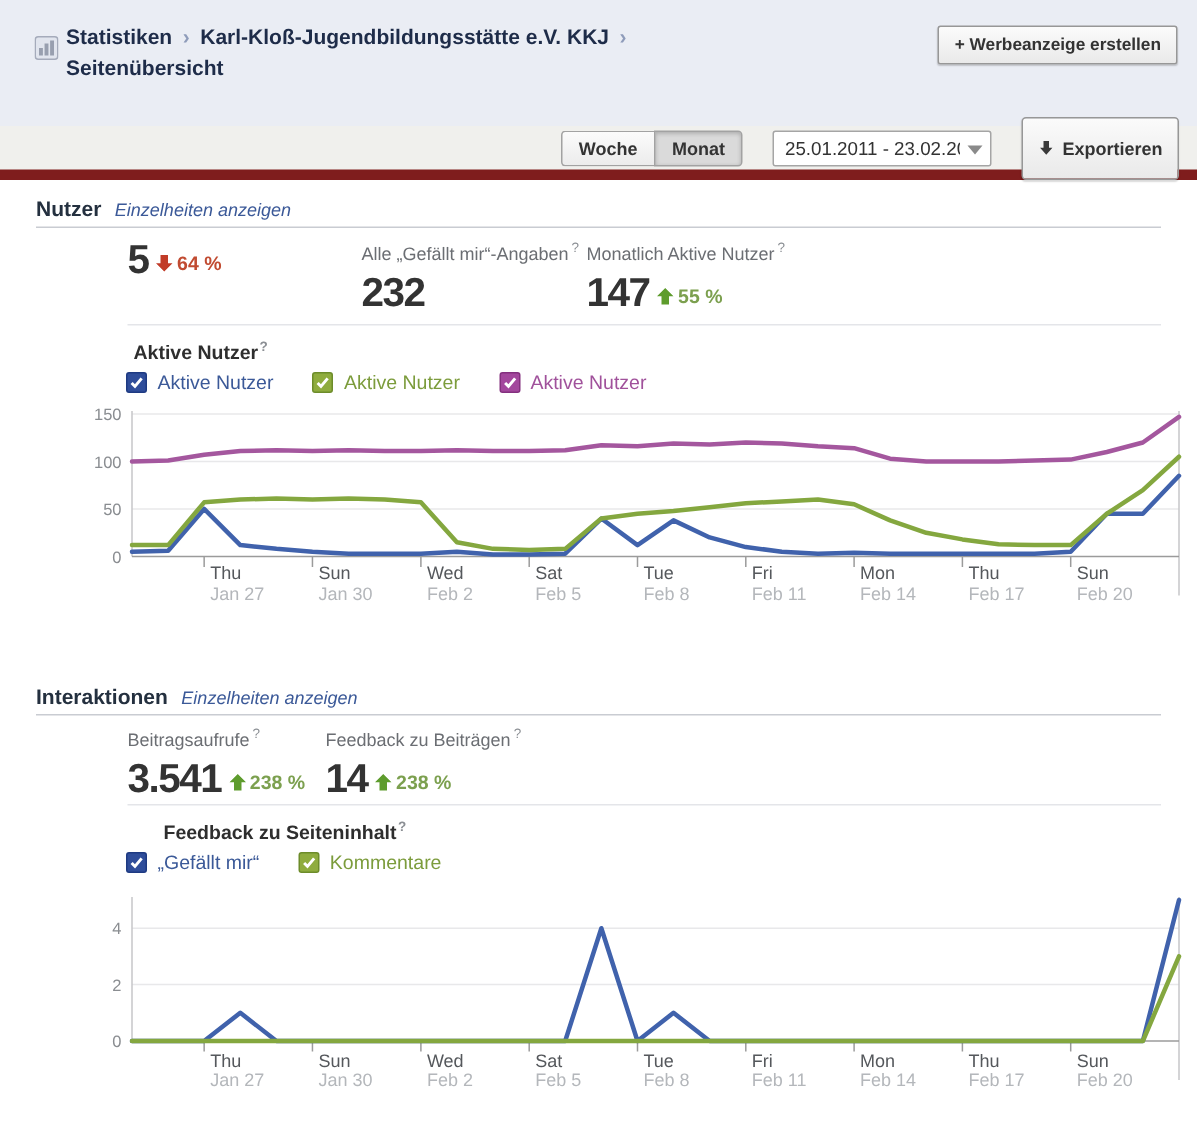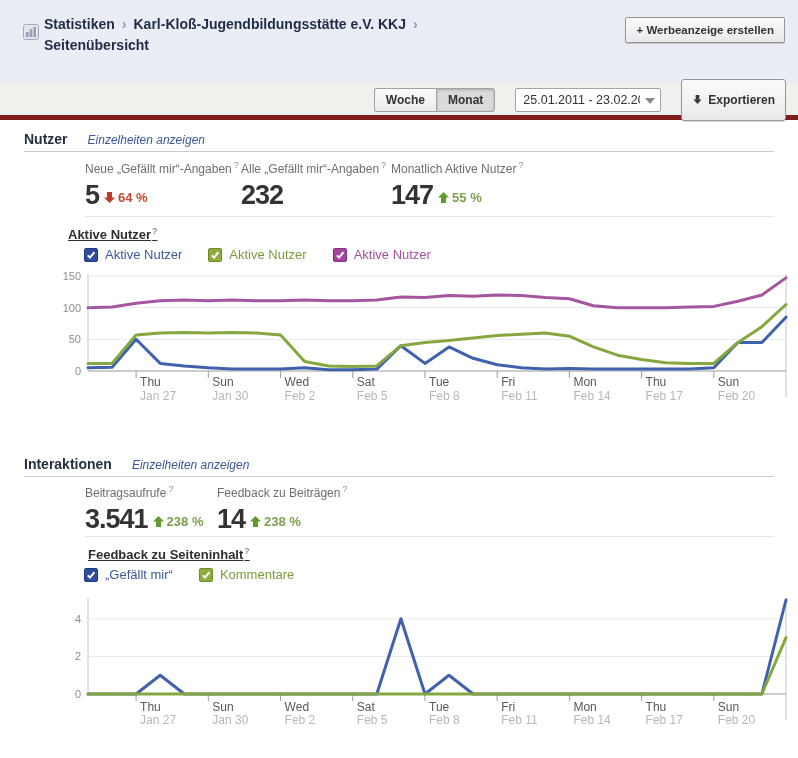--- a/index.html
+++ b/index.html
@@ -20,7 +20,7 @@
     display:flex;align-items:center;cursor:pointer;
   }
   
-  #toolbar{position:absolute;left:0;top:84px;width:798px;height:36px;background:#f0f0ed;border-bottom:5px solid #7f1d1d;
+  #toolbar{position:absolute;left:0;top:84px;width:798px;height:36px;background:#f0f0ed;border-bottom:7px solid #7f1d1d;
     display:flex;align-items:center;justify-content:flex-end;padding-right:12px;box-sizing:border-box;gap:20px;}
   .seg{display:flex;}
   .seg button{height:24px;padding:0 11px;font-weight:bold;font-size:12px;color:#333;border:1px solid #a2a2a2;cursor:pointer;

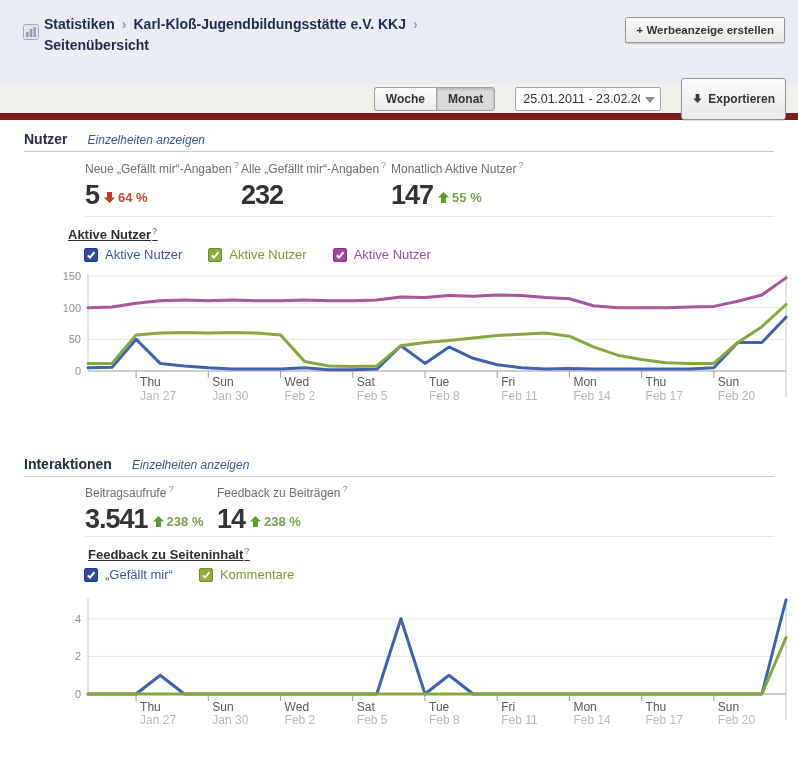--- a/index.html
+++ b/index.html
@@ -34,7 +34,7 @@
   #export-btn{height:42px;padding:0 10px;background:linear-gradient(#fbfbfb,#e9e9e9);border:1px solid #979797;border-radius:3px;
     box-shadow:0 1px 1px rgba(0,0,0,.15);font-weight:bold;font-size:12px;color:#333;display:flex;align-items:center;gap:5px;cursor:pointer;font-family:inherit;}
   
-  .sec-head{position:absolute;left:24px;display:flex;align-items:baseline;gap:20px;}
+  .sec-head{position:absolute;left:24px;display:flex;align-items:baseline;gap:9px;}
   .sec-title{font-size:14px;font-weight:bold;color:#24303f;}
   .sec-link{font-size:12px;color:#3b5998;text-decoration:none;cursor:pointer;font-style:italic;}
   .rule-dark{position:absolute;left:24px;right:24px;border-top:1px solid #c9ccd2;}

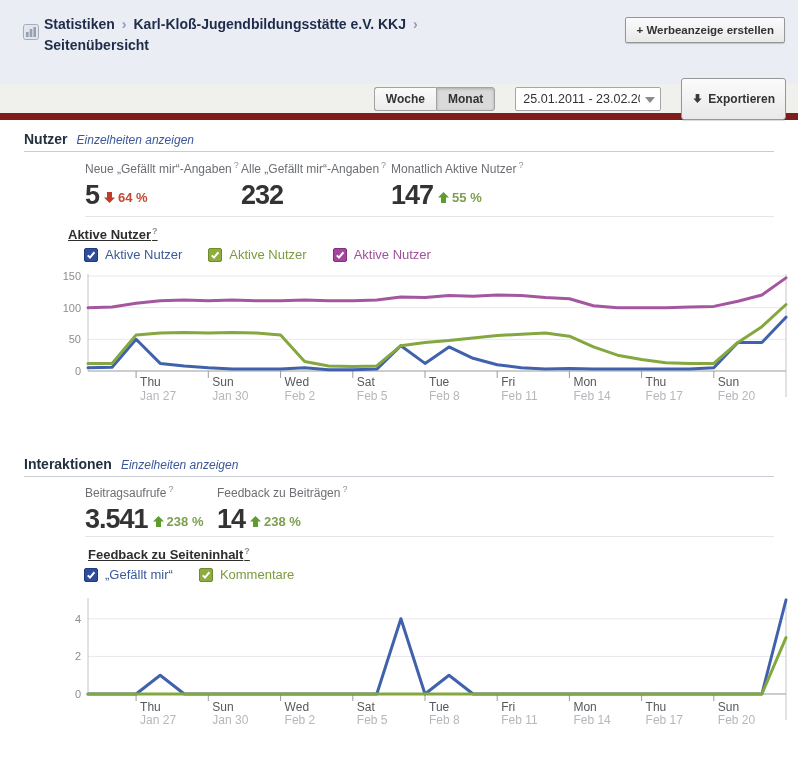--- a/index.html
+++ b/index.html
@@ -106,7 +106,6 @@
 
   <div class="stats-row" style="top:160px;">
     <div style="width:156px;">
-      <div class="stat-label"><span>Neue „Gefällt mir“-Angaben</span><sup>?</sup></div>
       <div class="stat-value-row">
         <span class="stat-value">5</span>
         <span class="delta down">

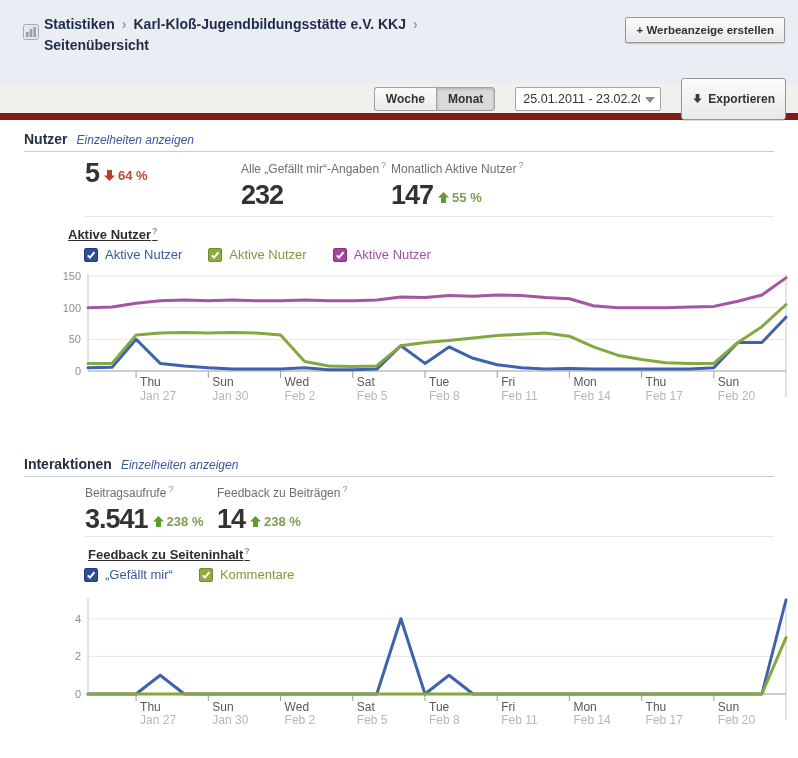--- a/index.html
+++ b/index.html
@@ -48,7 +48,7 @@
   .delta.up{color:#7ca04f;}
   .delta.down{color:#c14b31;}
   .arr{display:block;}
-  .chart-sub{position:absolute;left:68px;font-size:13px;font-weight:bold;color:#2e2e2e;text-decoration:underline;}
+  .chart-sub{position:absolute;left:89px;font-size:13px;font-weight:bold;color:#2e2e2e;}
   .chart-sub sup{color:#8b8f94;font-size:9px;margin-left:1px;}
   .legend{position:absolute;left:84px;display:flex;align-items:center;}
   .legend-item{display:flex;align-items:center;margin-right:26px;cursor:pointer;}

